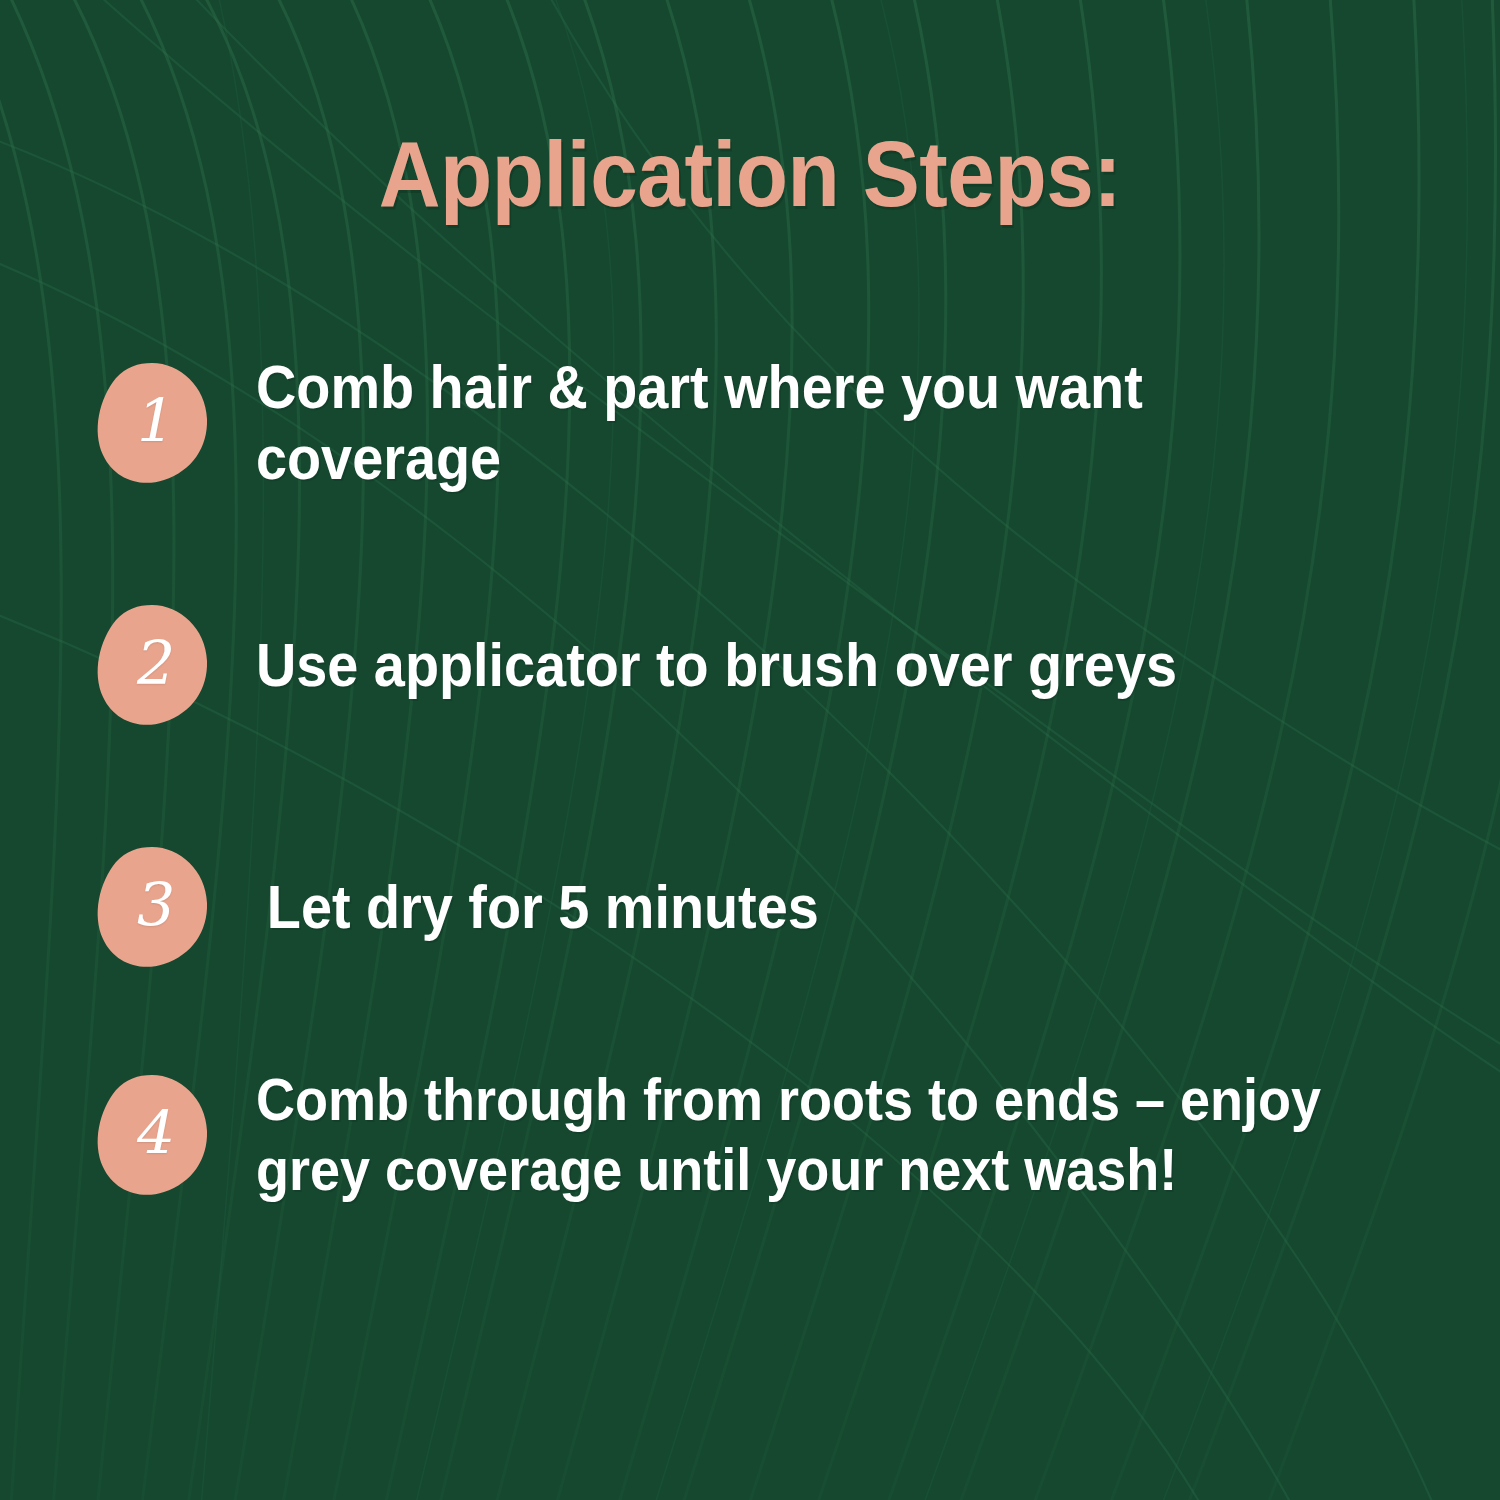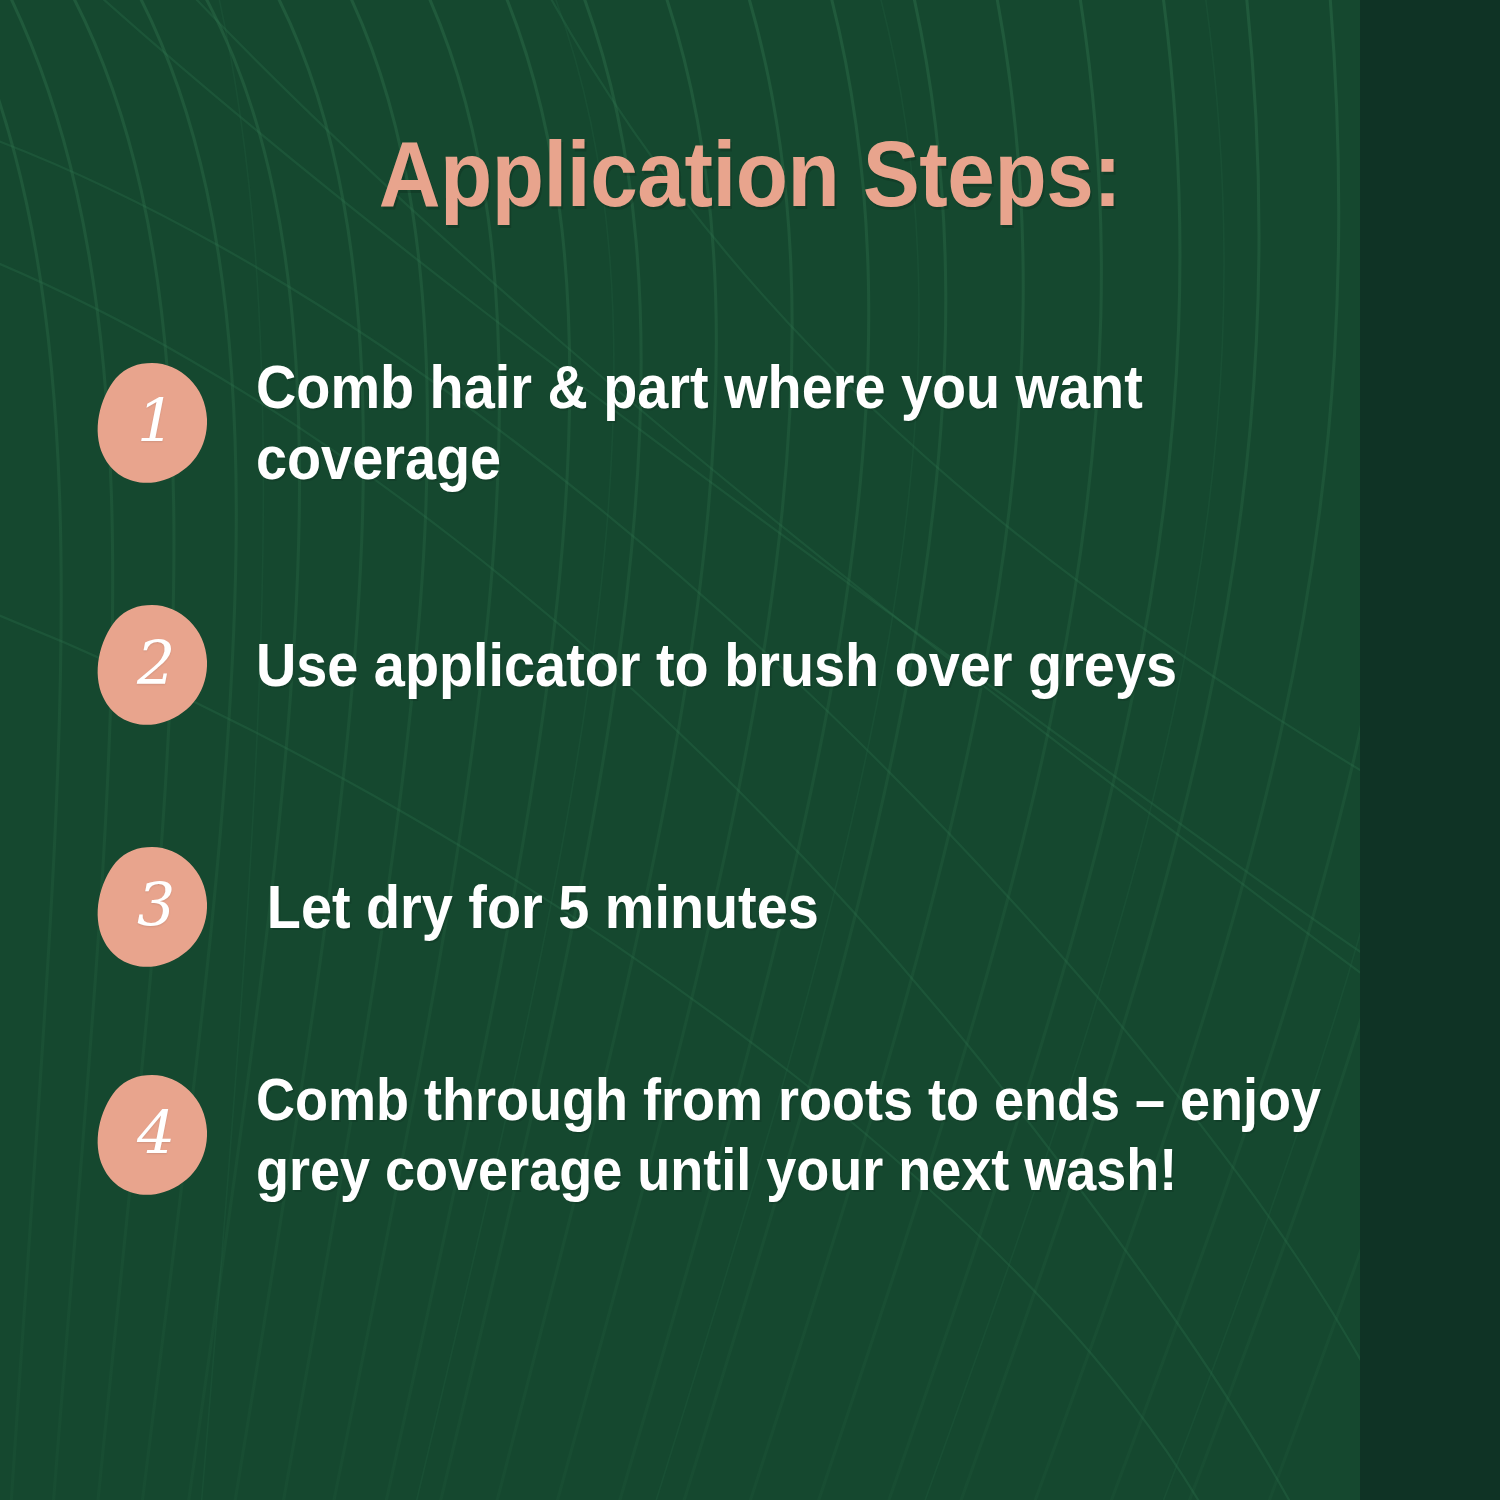--- a/index.html
+++ b/index.html
@@ -14,7 +14,7 @@
 
   #poster {
     position: relative;
-    width: 1360px;
+    width: 1500px;
     height: 1500px;
     overflow: hidden;
     background: #b91c1c;

